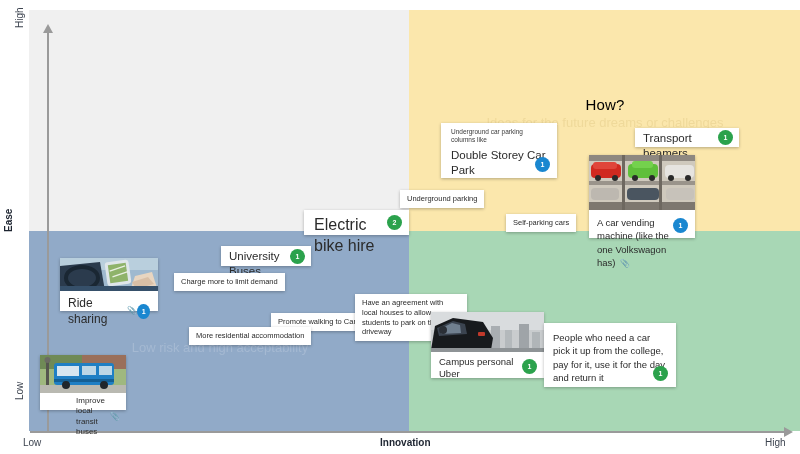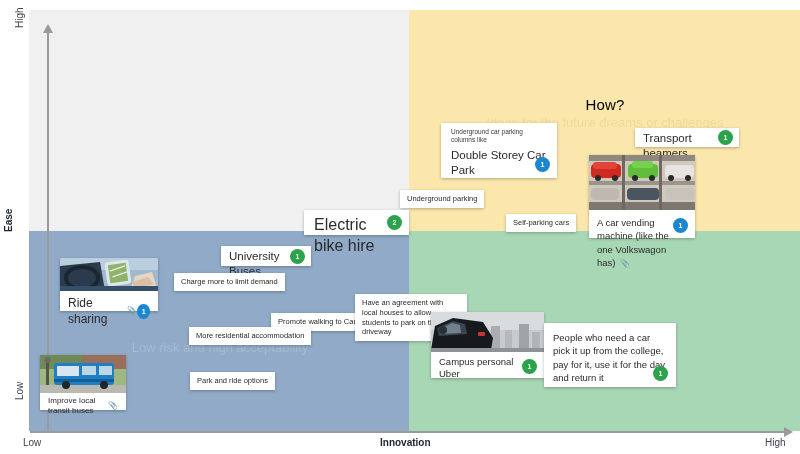--- a/index.html
+++ b/index.html
@@ -225,9 +225,6 @@
     <span>Have an agreement with local houses to allow students to park on their driveway</span>
   </div>
 
-  <div class="note tiny" style="left:190px; top:372px;">
-    <span>Park and ride options</span>
-  </div>
 
   <div class="note" style="left:40px; top:355px; width:86px; height:55px;">
     <div class="thumb" style="height:38px;">

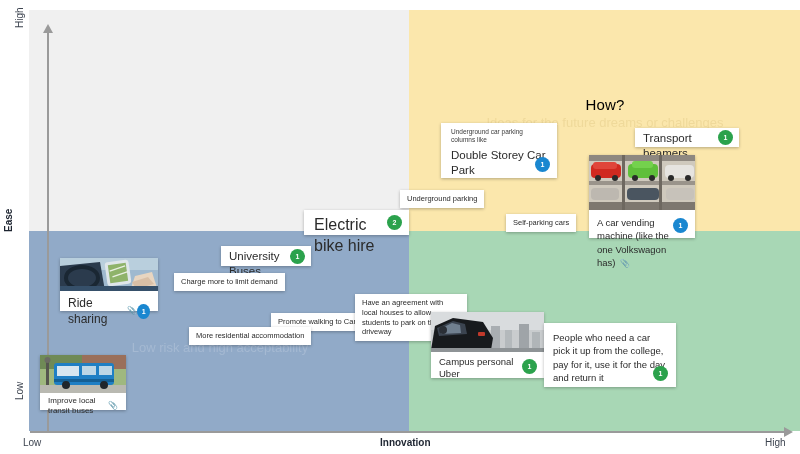--- a/index.html
+++ b/index.html
@@ -244,7 +244,7 @@
         <circle cx="7.5" cy="5" r="3" fill="#6b6b63"></circle>
       </svg>
     </div>
-    <div class="row" style="padding:3px 8px;">
+    <div class="row" style="padding:3px 8px;margin-left:28px;">
       <span class="note-title" style="font-size:8px;">Improve local transit buses</span>
       <span class="clip">📎</span>
     </div>

